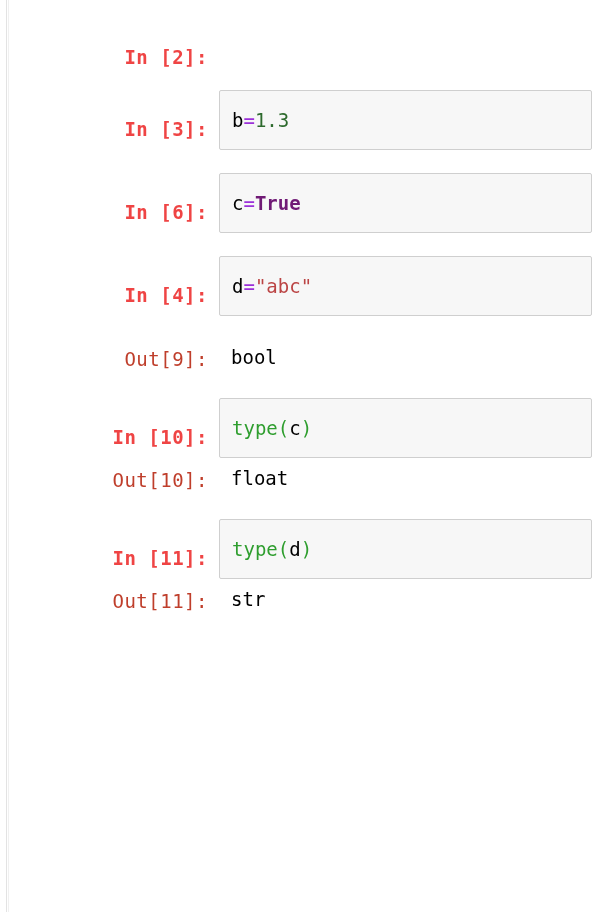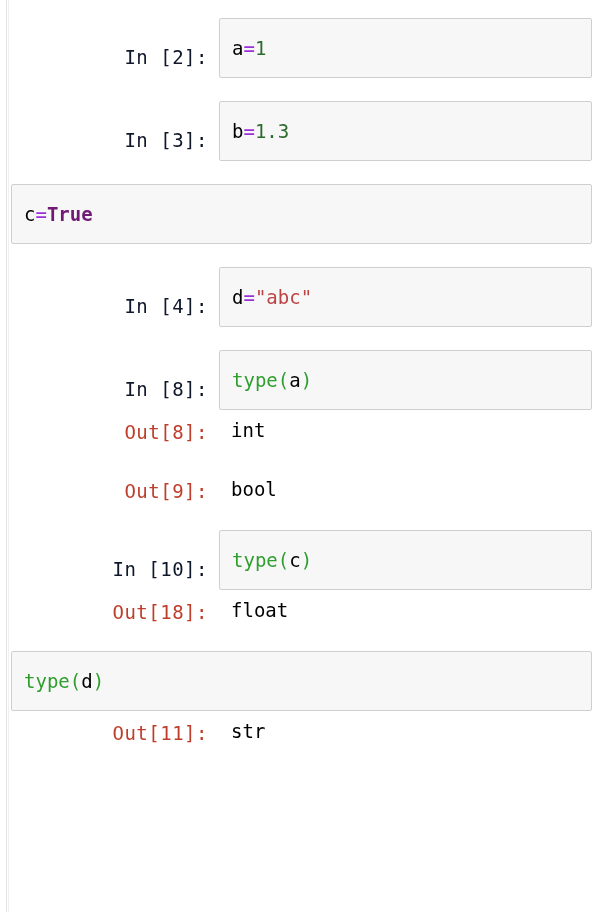--- a/index.html
+++ b/index.html
@@ -63,7 +63,8 @@
     user-select: none;
   }
   .prompt-in {
-    color: #0f172a;
+    color: #ef4444;
+    font-weight: bold;
   }
   .prompt-out {
     color: #bf3e2b;

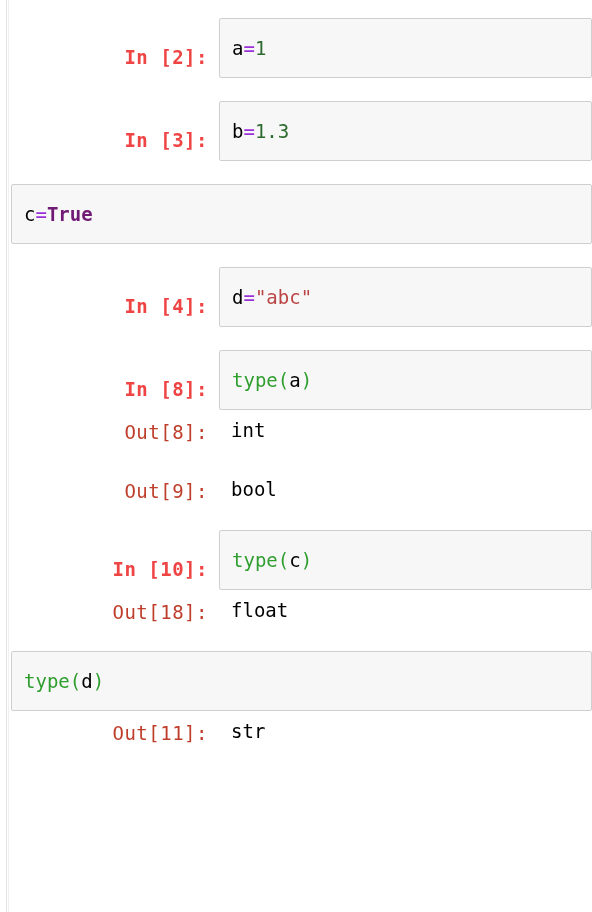--- a/index.html
+++ b/index.html
@@ -138,9 +138,6 @@
     <div class="cell cell-first">
       <div class="input-row">
         <div class="prompt prompt-in prompt-pad-in">In [2]:</div>
-        <div class="input-area">
-          <div class="code"><span class="tok-name">a</span><span class="tok-op">=</span><span class="tok-num">1</span></div>
-        </div>
       </div>
     </div>
     <div class="cell">

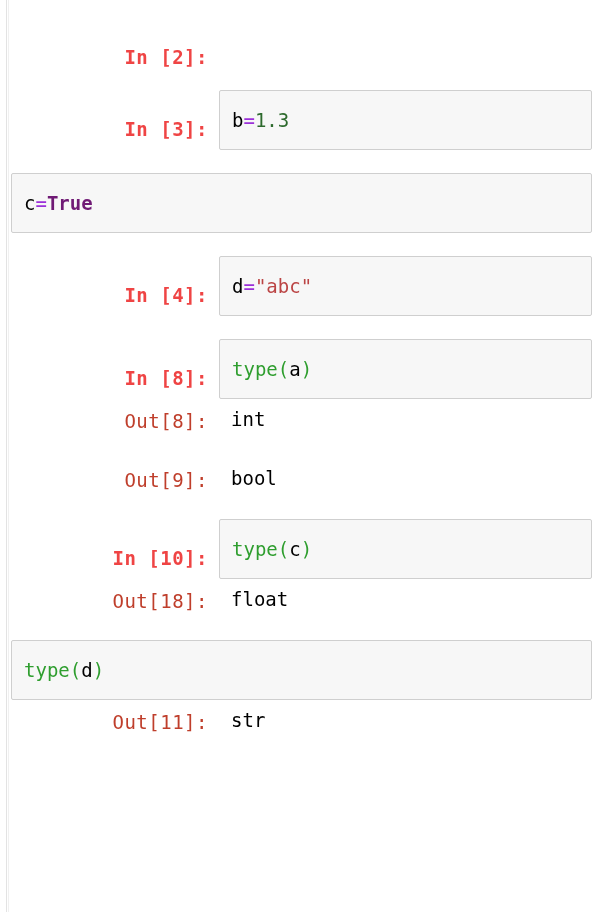--- a/index.html
+++ b/index.html
@@ -150,6 +150,7 @@
     </div>
     <div class="cell">
       <div class="input-row">
+        <div class="prompt prompt-in prompt-pad-in">In [6]:</div>
         <div class="input-area">
           <div class="code"><span class="tok-name">c</span><span class="tok-op">=</span><span class="tok-kw">True</span></div>
         </div>

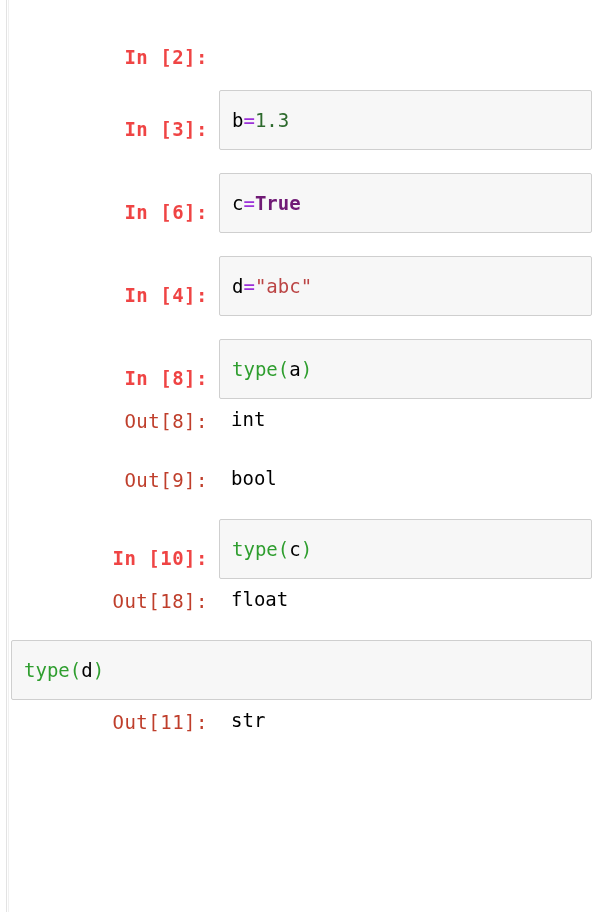--- a/index.html
+++ b/index.html
@@ -165,20 +165,6 @@
       </div>
     </div>
     <div class="cell">
-      <div class="input-row">
-        <div class="prompt prompt-in prompt-pad-in">In [8]:</div>
-        <div class="input-area">
-          <div class="code"><span class="tok-builtin">type</span><span class="tok-punc">(</span><span class="tok-name">a</span><span class="tok-punc">)</span></div>
-        </div>
-      </div>
-      <div class="output-row out-gap">
-        <div class="prompt prompt-out prompt-pad-out">Out[8]:</div>
-        <div class="output-area">
-          <div class="output-text">int</div>
-        </div>
-      </div>
-    </div>
-    <div class="cell">
       <div class="output-row out-gap">
         <div class="prompt prompt-out prompt-pad-out">Out[9]:</div>
         <div class="output-area">

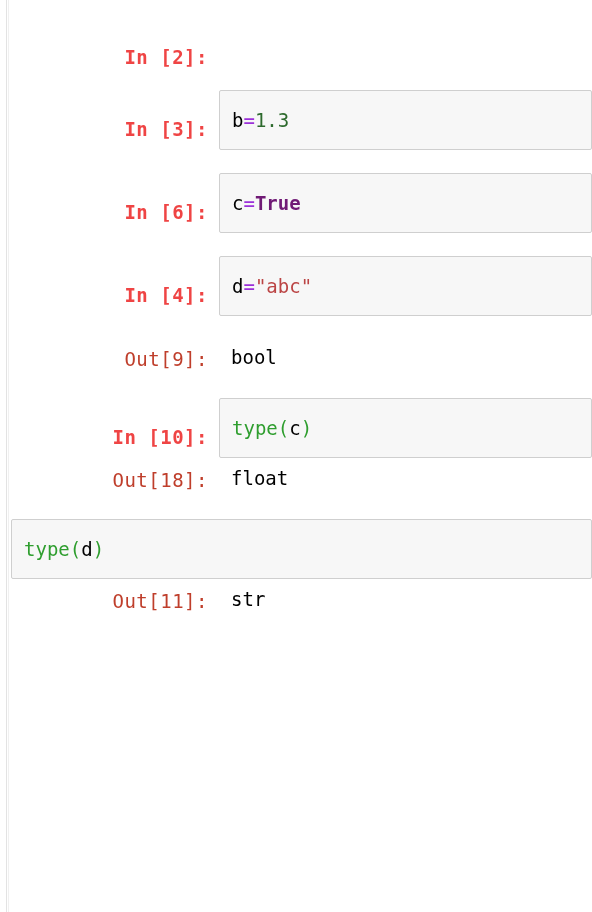--- a/index.html
+++ b/index.html
@@ -180,7 +180,7 @@
         </div>
       </div>
       <div class="output-row out-gap">
-        <div class="prompt prompt-out prompt-pad-out">Out[18]:</div>
+        <div class="prompt prompt-out prompt-pad-out">Out[10]:</div>
         <div class="output-area">
           <div class="output-text">float</div>
         </div>

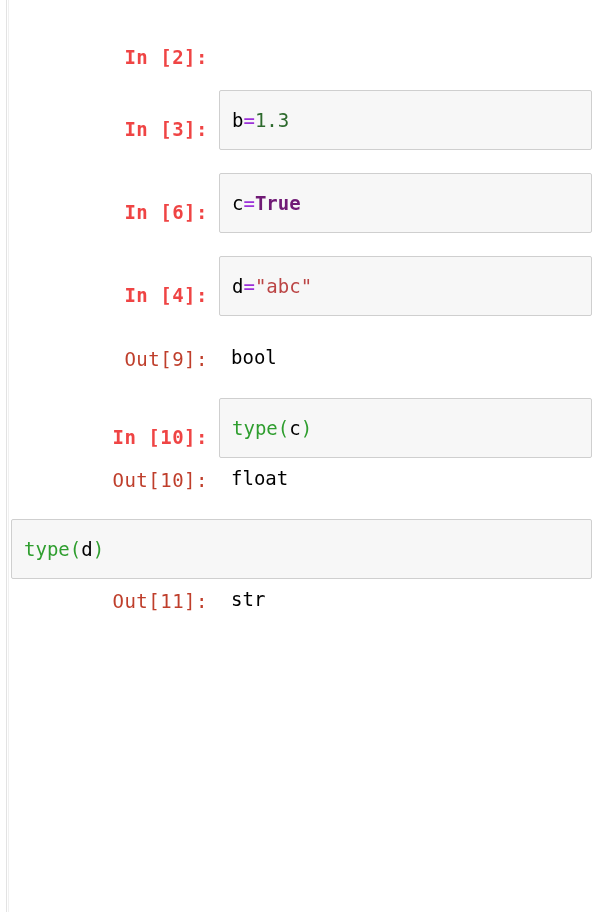--- a/index.html
+++ b/index.html
@@ -188,6 +188,7 @@
     </div>
     <div class="cell">
       <div class="input-row">
+        <div class="prompt prompt-in prompt-pad-in">In [11]:</div>
         <div class="input-area">
           <div class="code"><span class="tok-builtin">type</span><span class="tok-punc">(</span><span class="tok-name">d</span><span class="tok-punc">)</span></div>
         </div>

